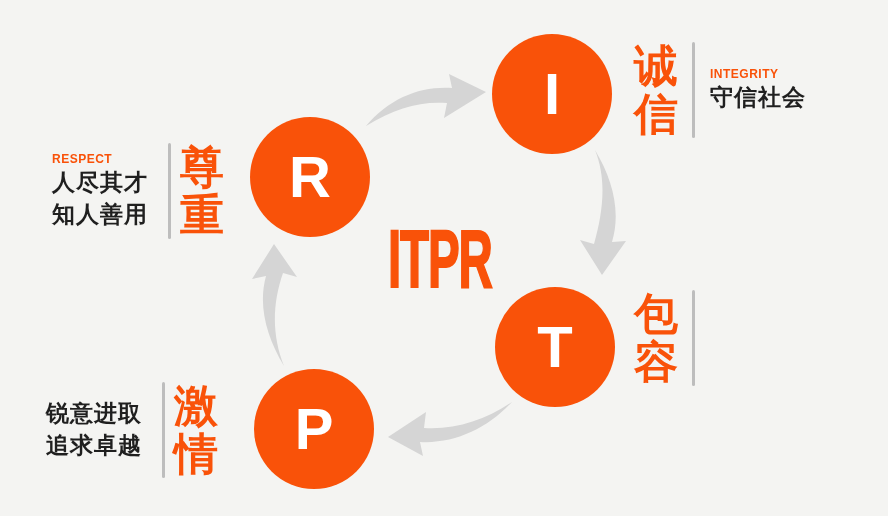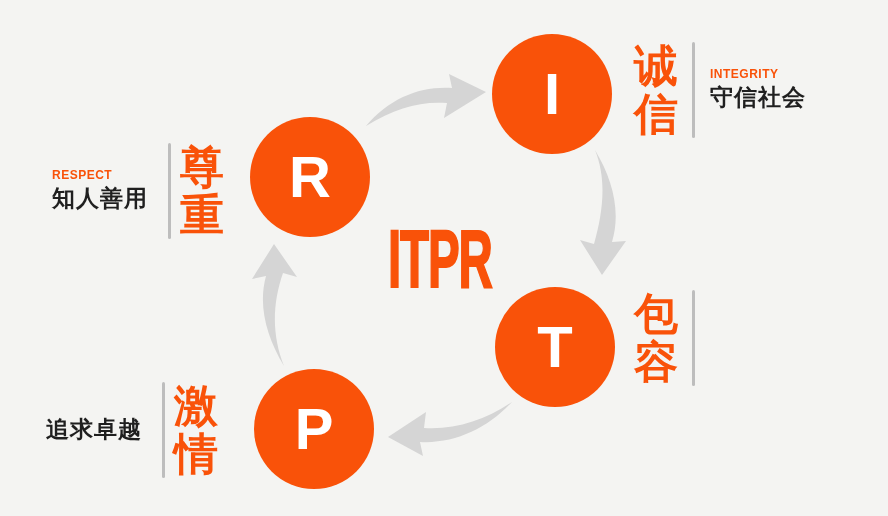--- a/index.html
+++ b/index.html
@@ -139,6 +139,7 @@
   <div class="group group-r">
     <div class="info">
       <div class="en">RESPECT</div>
+      <div class="line">人尽其才</div>
       <div class="line">知人善用</div>
     </div>
     <div class="divider"></div>

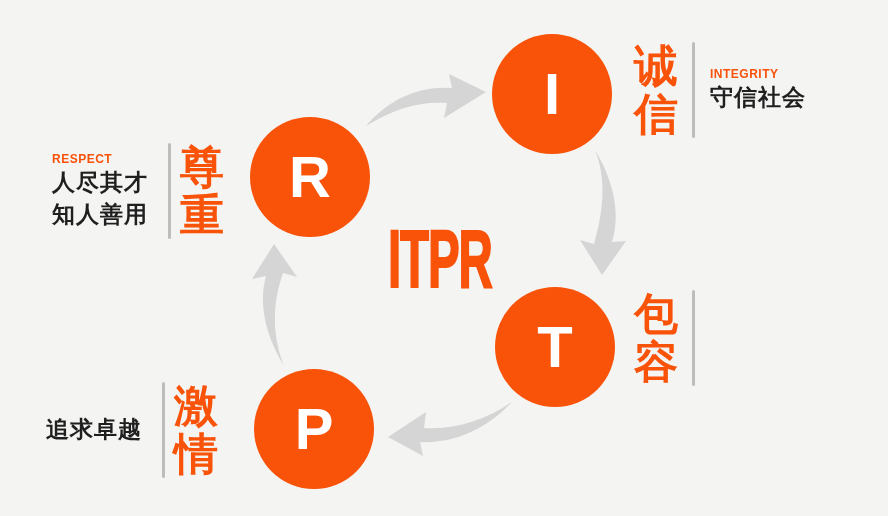--- a/index.html
+++ b/index.html
@@ -148,6 +148,7 @@
 
   <div class="group group-p">
     <div class="info">
+      <div class="line">锐意进取</div>
       <div class="line">追求卓越</div>
     </div>
     <div class="divider"></div>

